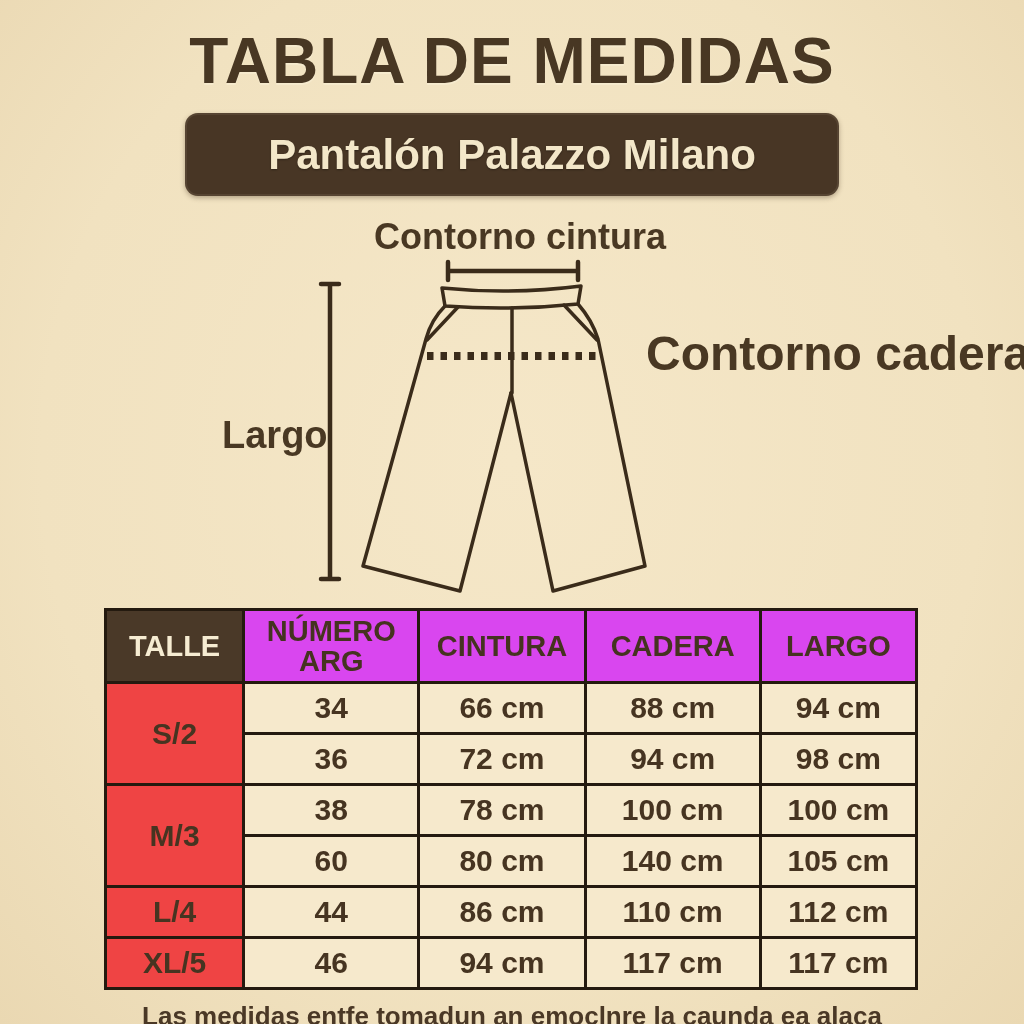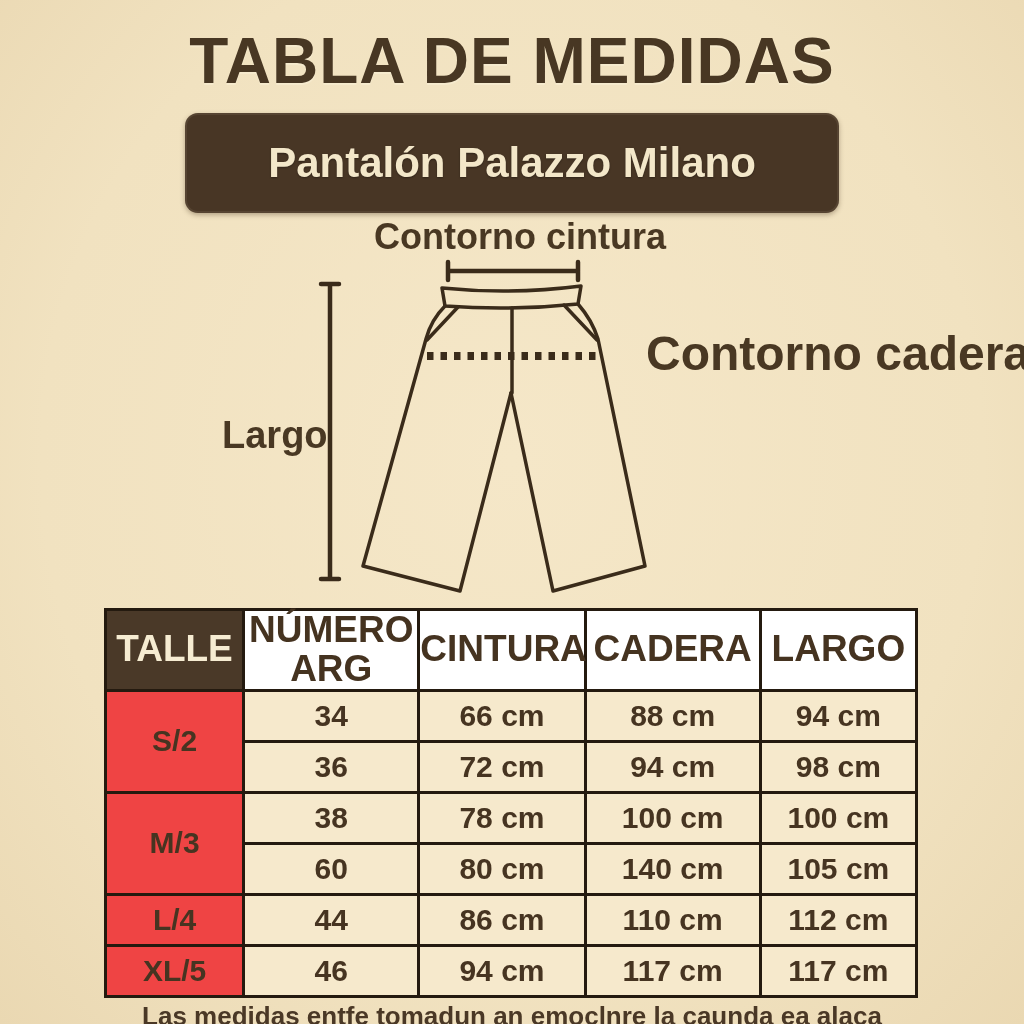--- a/index.html
+++ b/index.html
@@ -19,7 +19,7 @@
   }
   .badge {
     position: absolute; top: 113px; left: 50%; transform: translateX(-50%);
-    width: 654px; height: 100px;
+    width: 654px; height: 83px;
     background: #483625;
     border-radius: 13px;
     display: flex; align-items: center; justify-content: center;

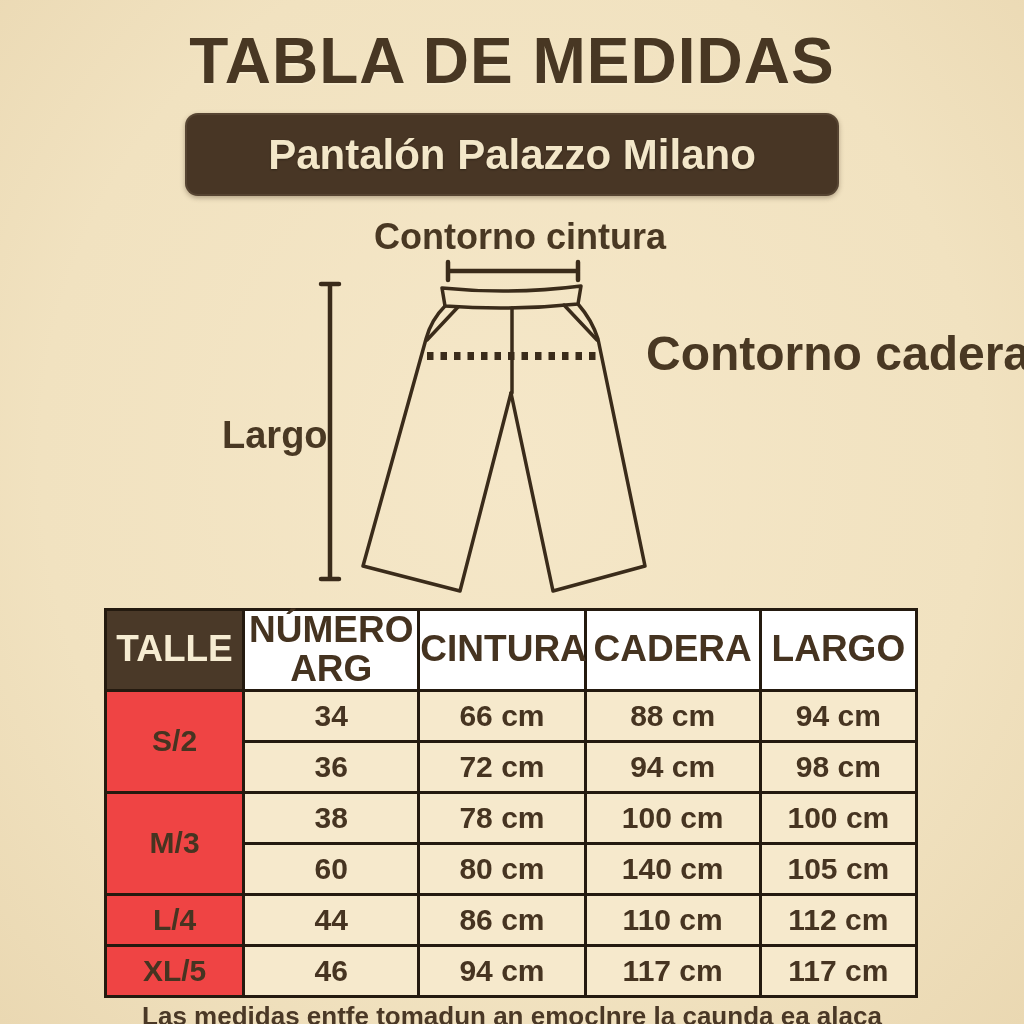--- a/index.html
+++ b/index.html
@@ -48,7 +48,7 @@
     text-align: center; vertical-align: middle;
     font-weight: bold;
   }
-  .size-table th { height: 73px; font-size: 37px; line-height: 1.05; }
+  .size-table th { height: 73px; font-size: 29px; line-height: 1.05; }
   .size-table td { height: 51px; font-size: 30px; color: #463421; }
   .th-dark { background: #4a3928; color: #f6ecd2; }
   .th-tan  { background: #ffffff; color: #453320; }

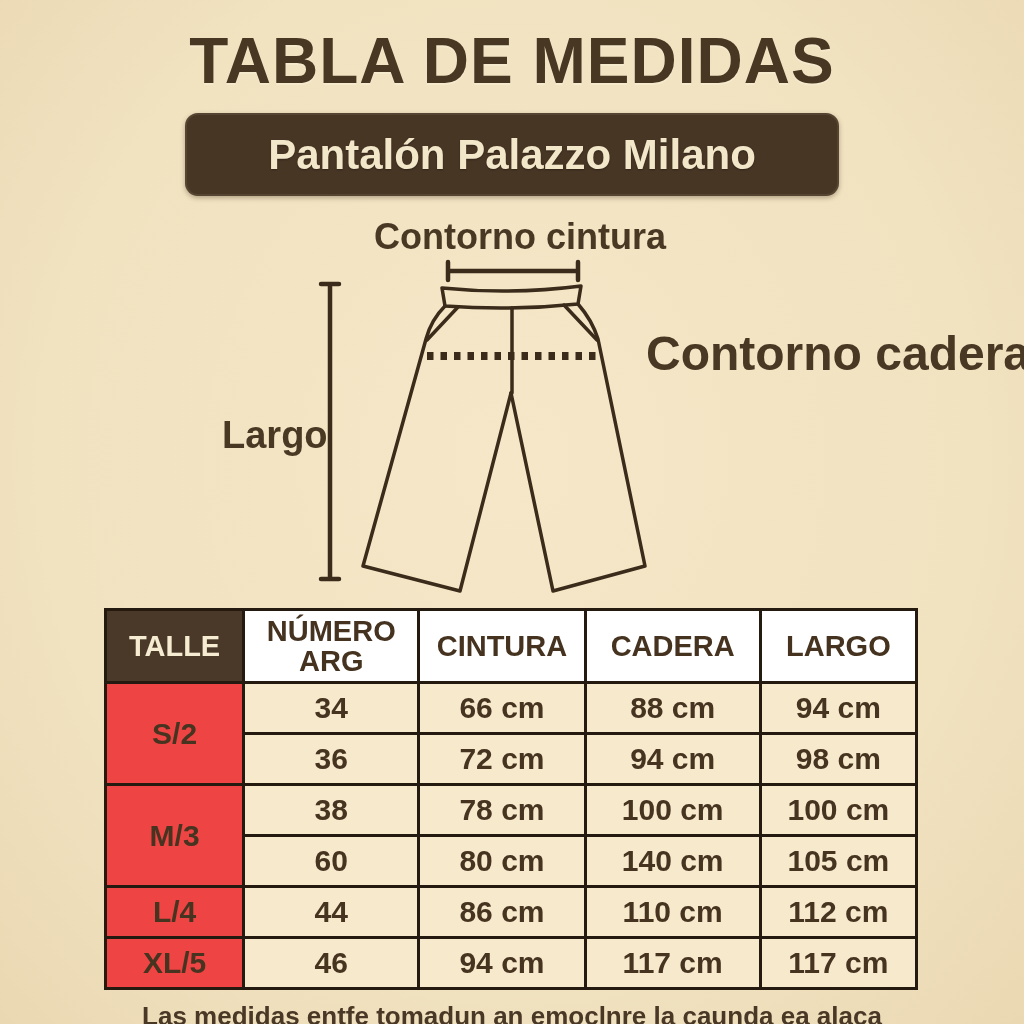--- a/index.html
+++ b/index.html
@@ -51,7 +51,7 @@
   .size-table th { height: 73px; font-size: 29px; line-height: 1.05; }
   .size-table td { height: 51px; font-size: 30px; color: #463421; }
   .th-dark { background: #4a3928; color: #f6ecd2; }
-  .th-tan  { background: #ffffff; color: #453320; }
+  .th-tan  { background: #d946ef; color: #453320; }
   .talle-cell { background: #ef4444; color: #463421; }
   .footer-note {
     position: absolute; top: 1001px; left: 0; width: 100%;

